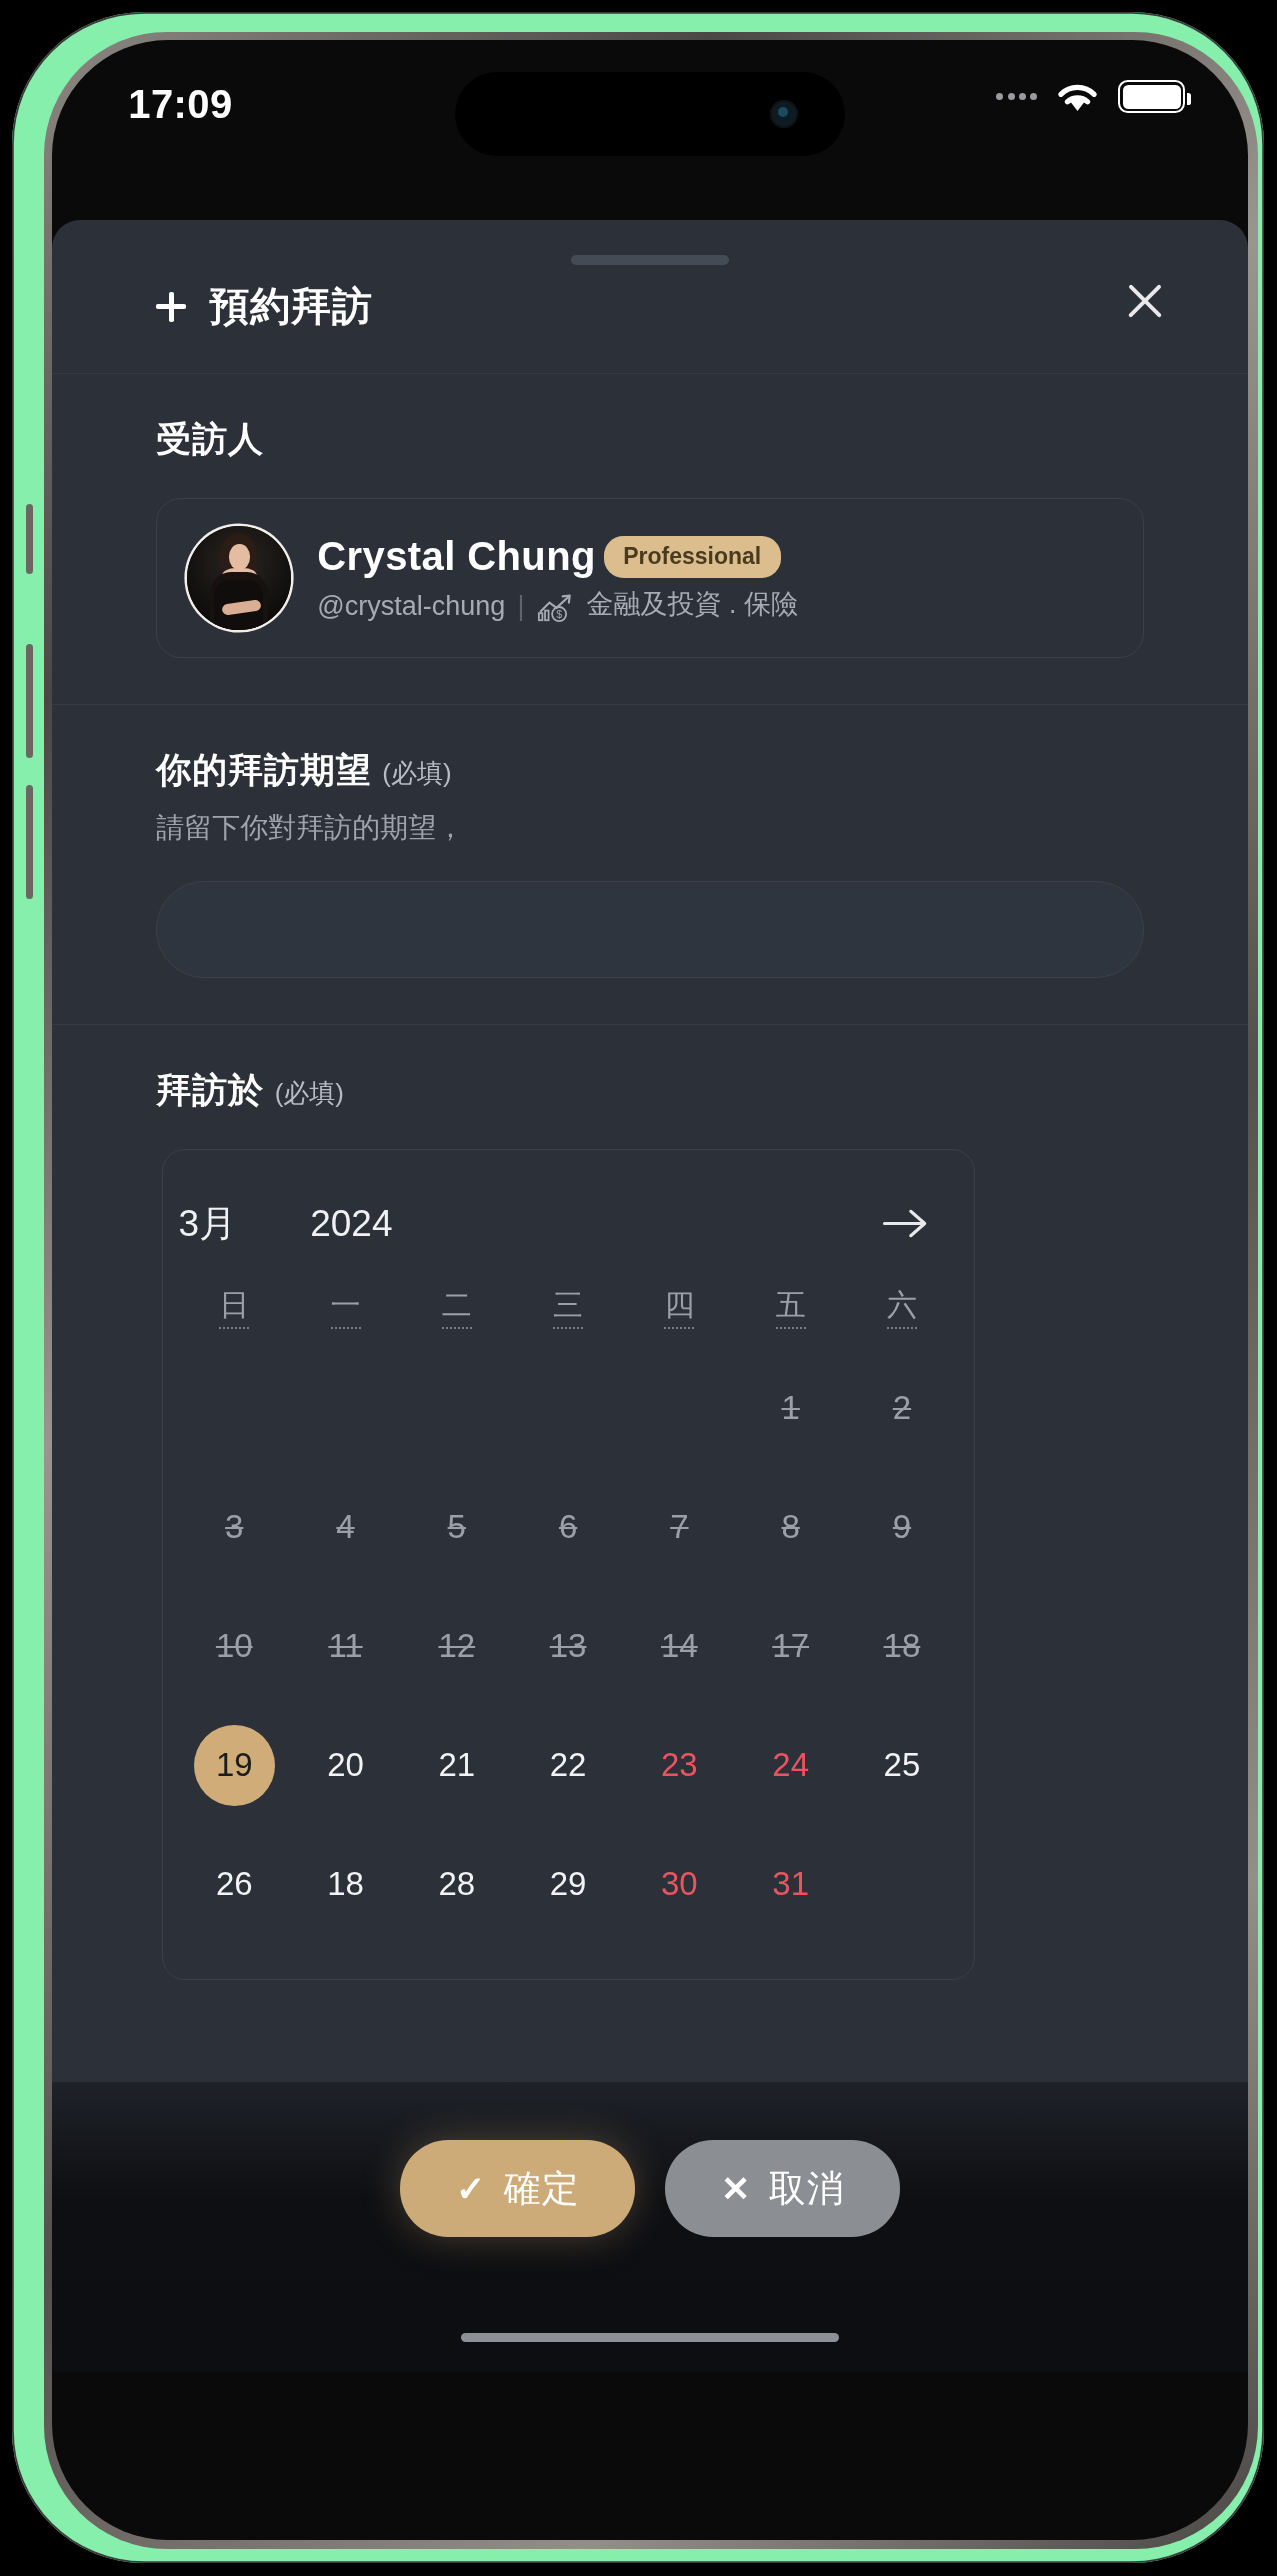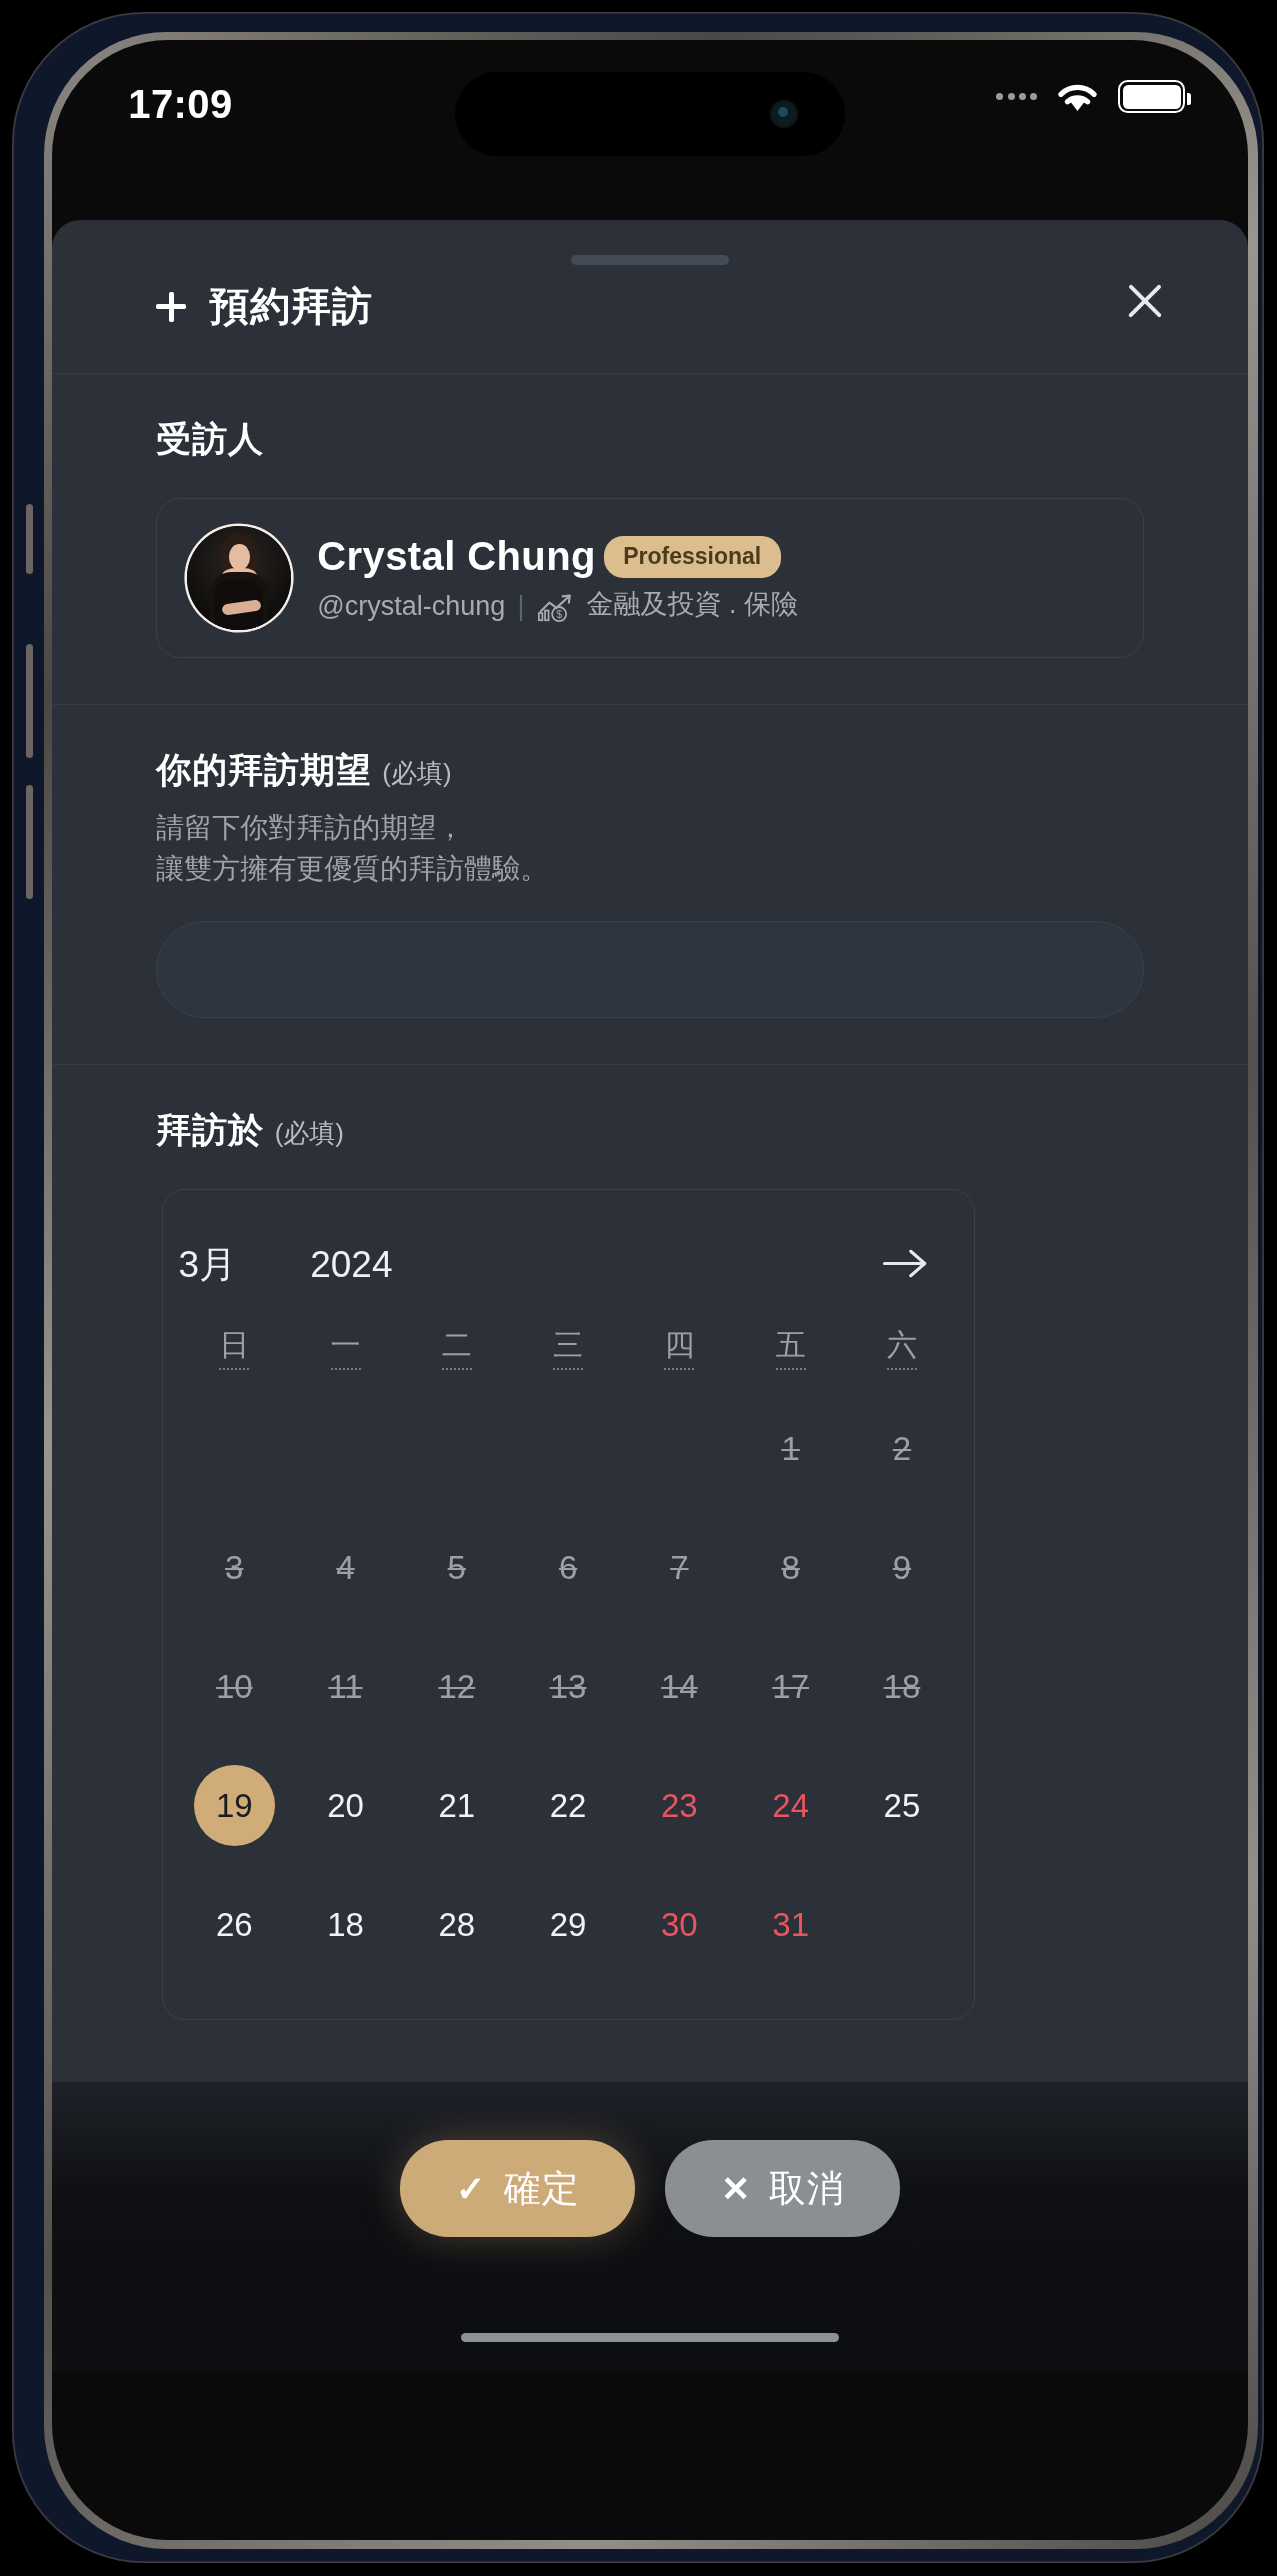--- a/index.html
+++ b/index.html
@@ -16,7 +16,7 @@
     left: 12.3px; top: 12.3px;
     width: 1252px; height: 2551px;
     border-radius: 132px;
-    background: #0f172a;
+    background: #86efac;
     box-shadow: 0 0 0 1.8px #3a3a3c inset;
   }
   #phone-bezel {

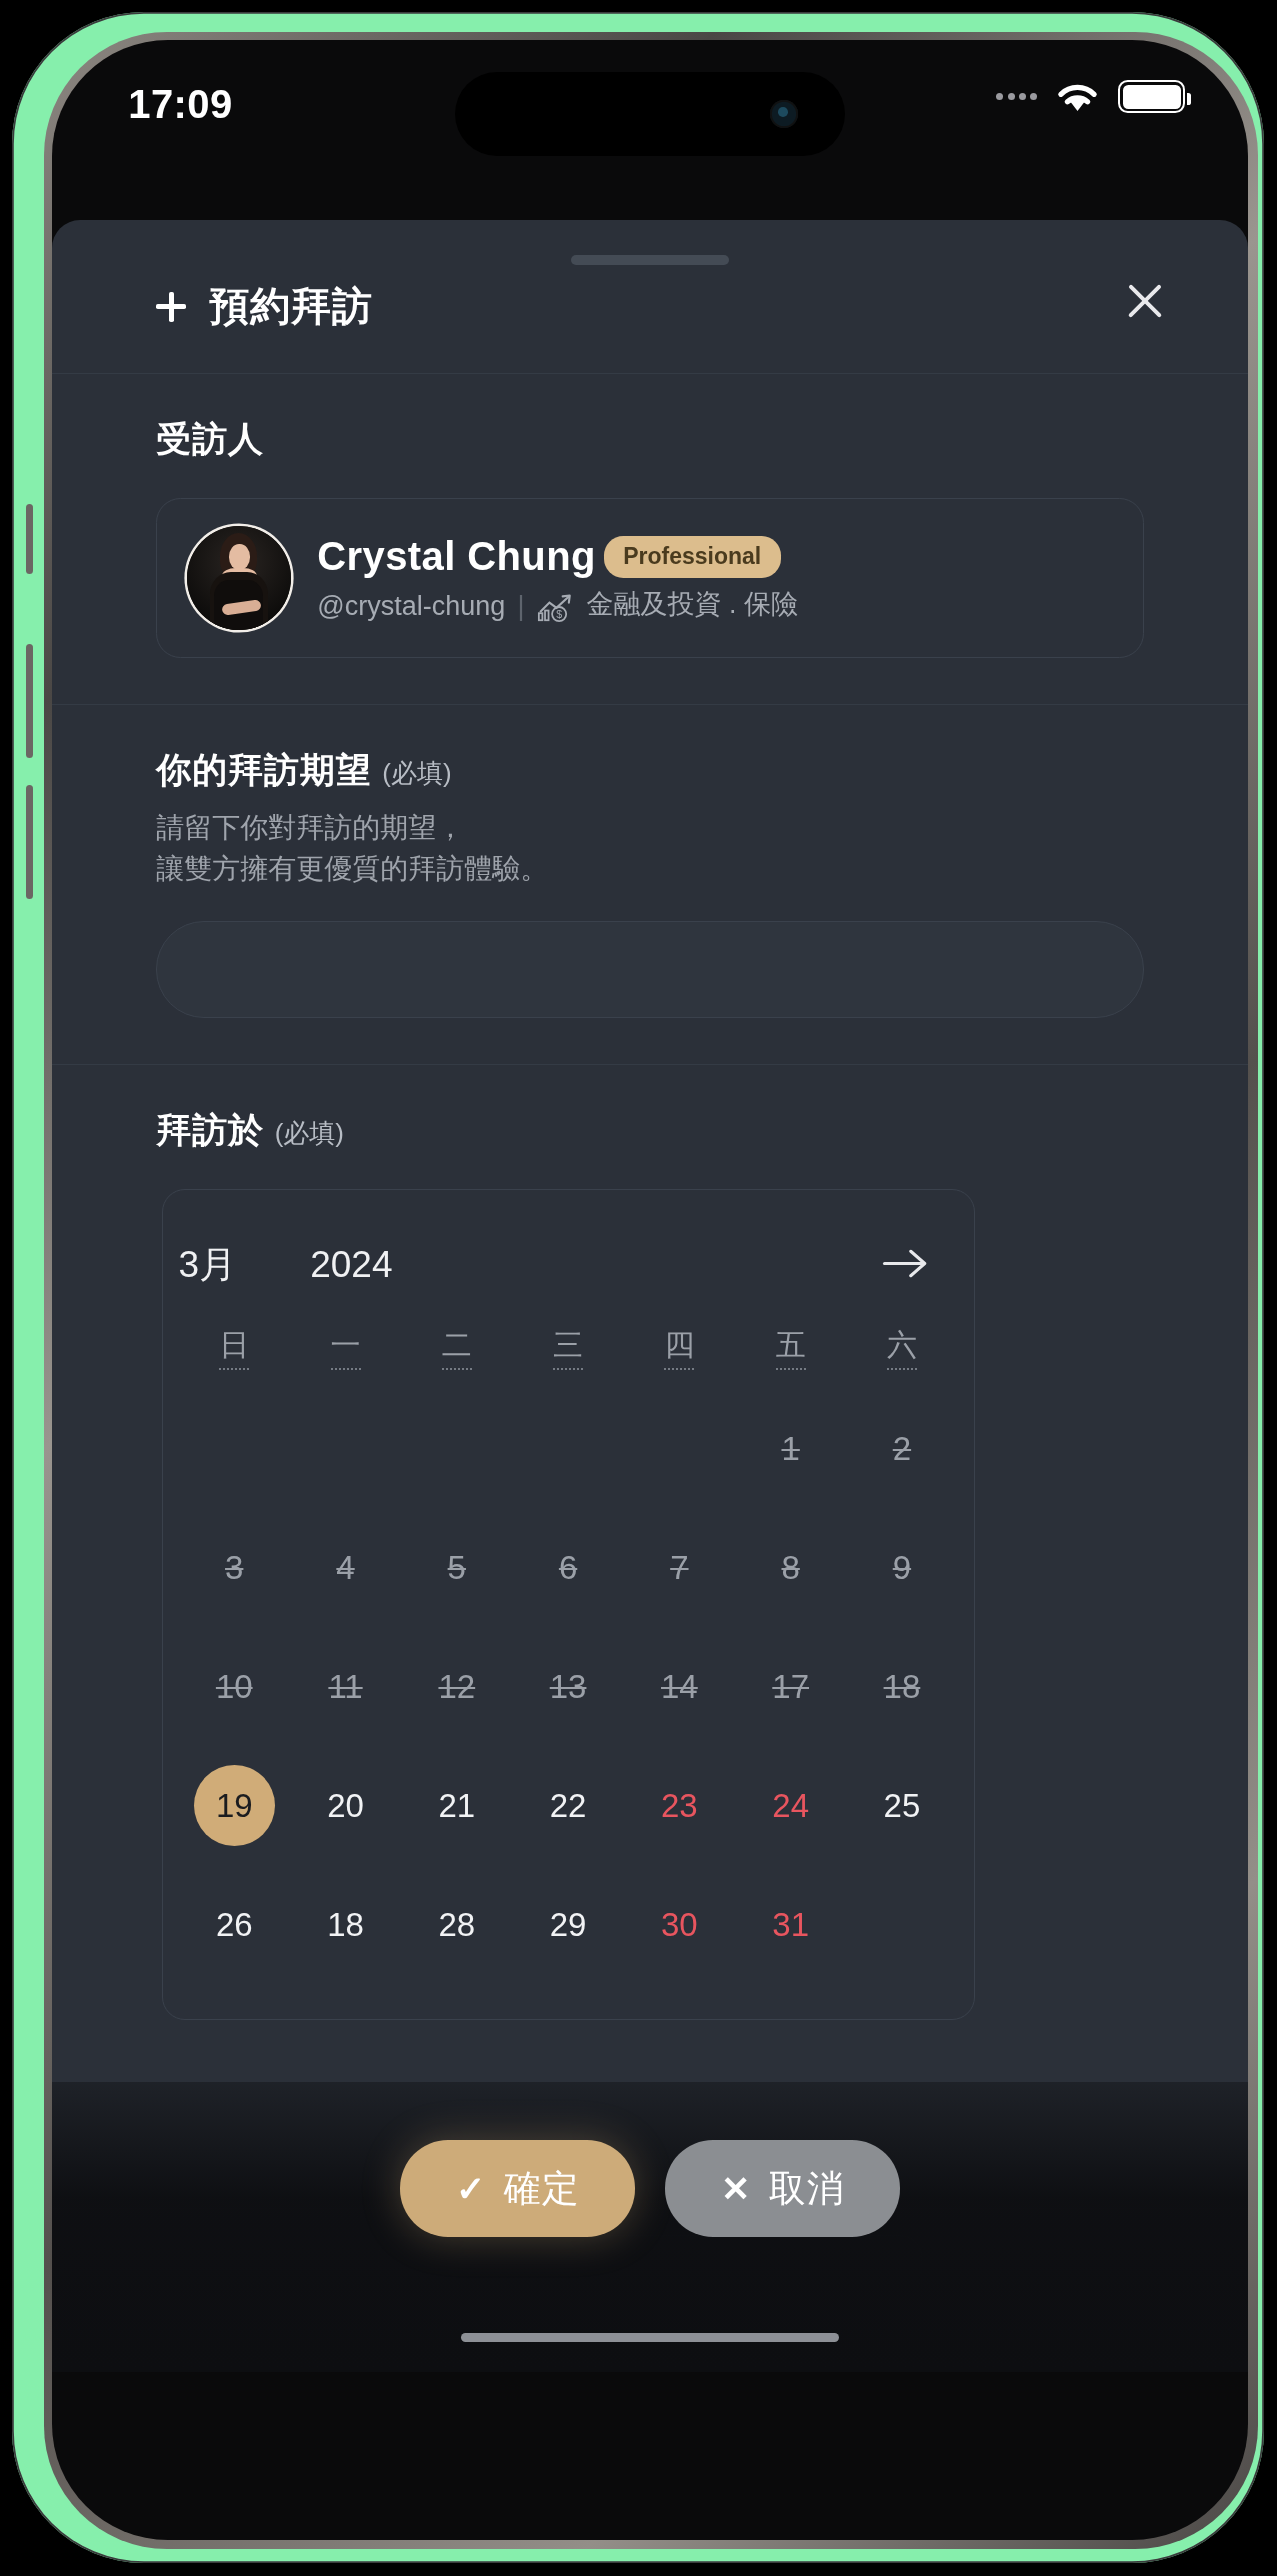--- a/index.html
+++ b/index.html
@@ -362,7 +362,6 @@
         </div>
         <div id="expect-desc">
           <div>請留下你對拜訪的期望，</div>
-          <div>讓雙方擁有更優質的拜訪體驗。</div>
         </div>
         <input id="expect-input" type="text" placeholder="" style="">
       </div>

